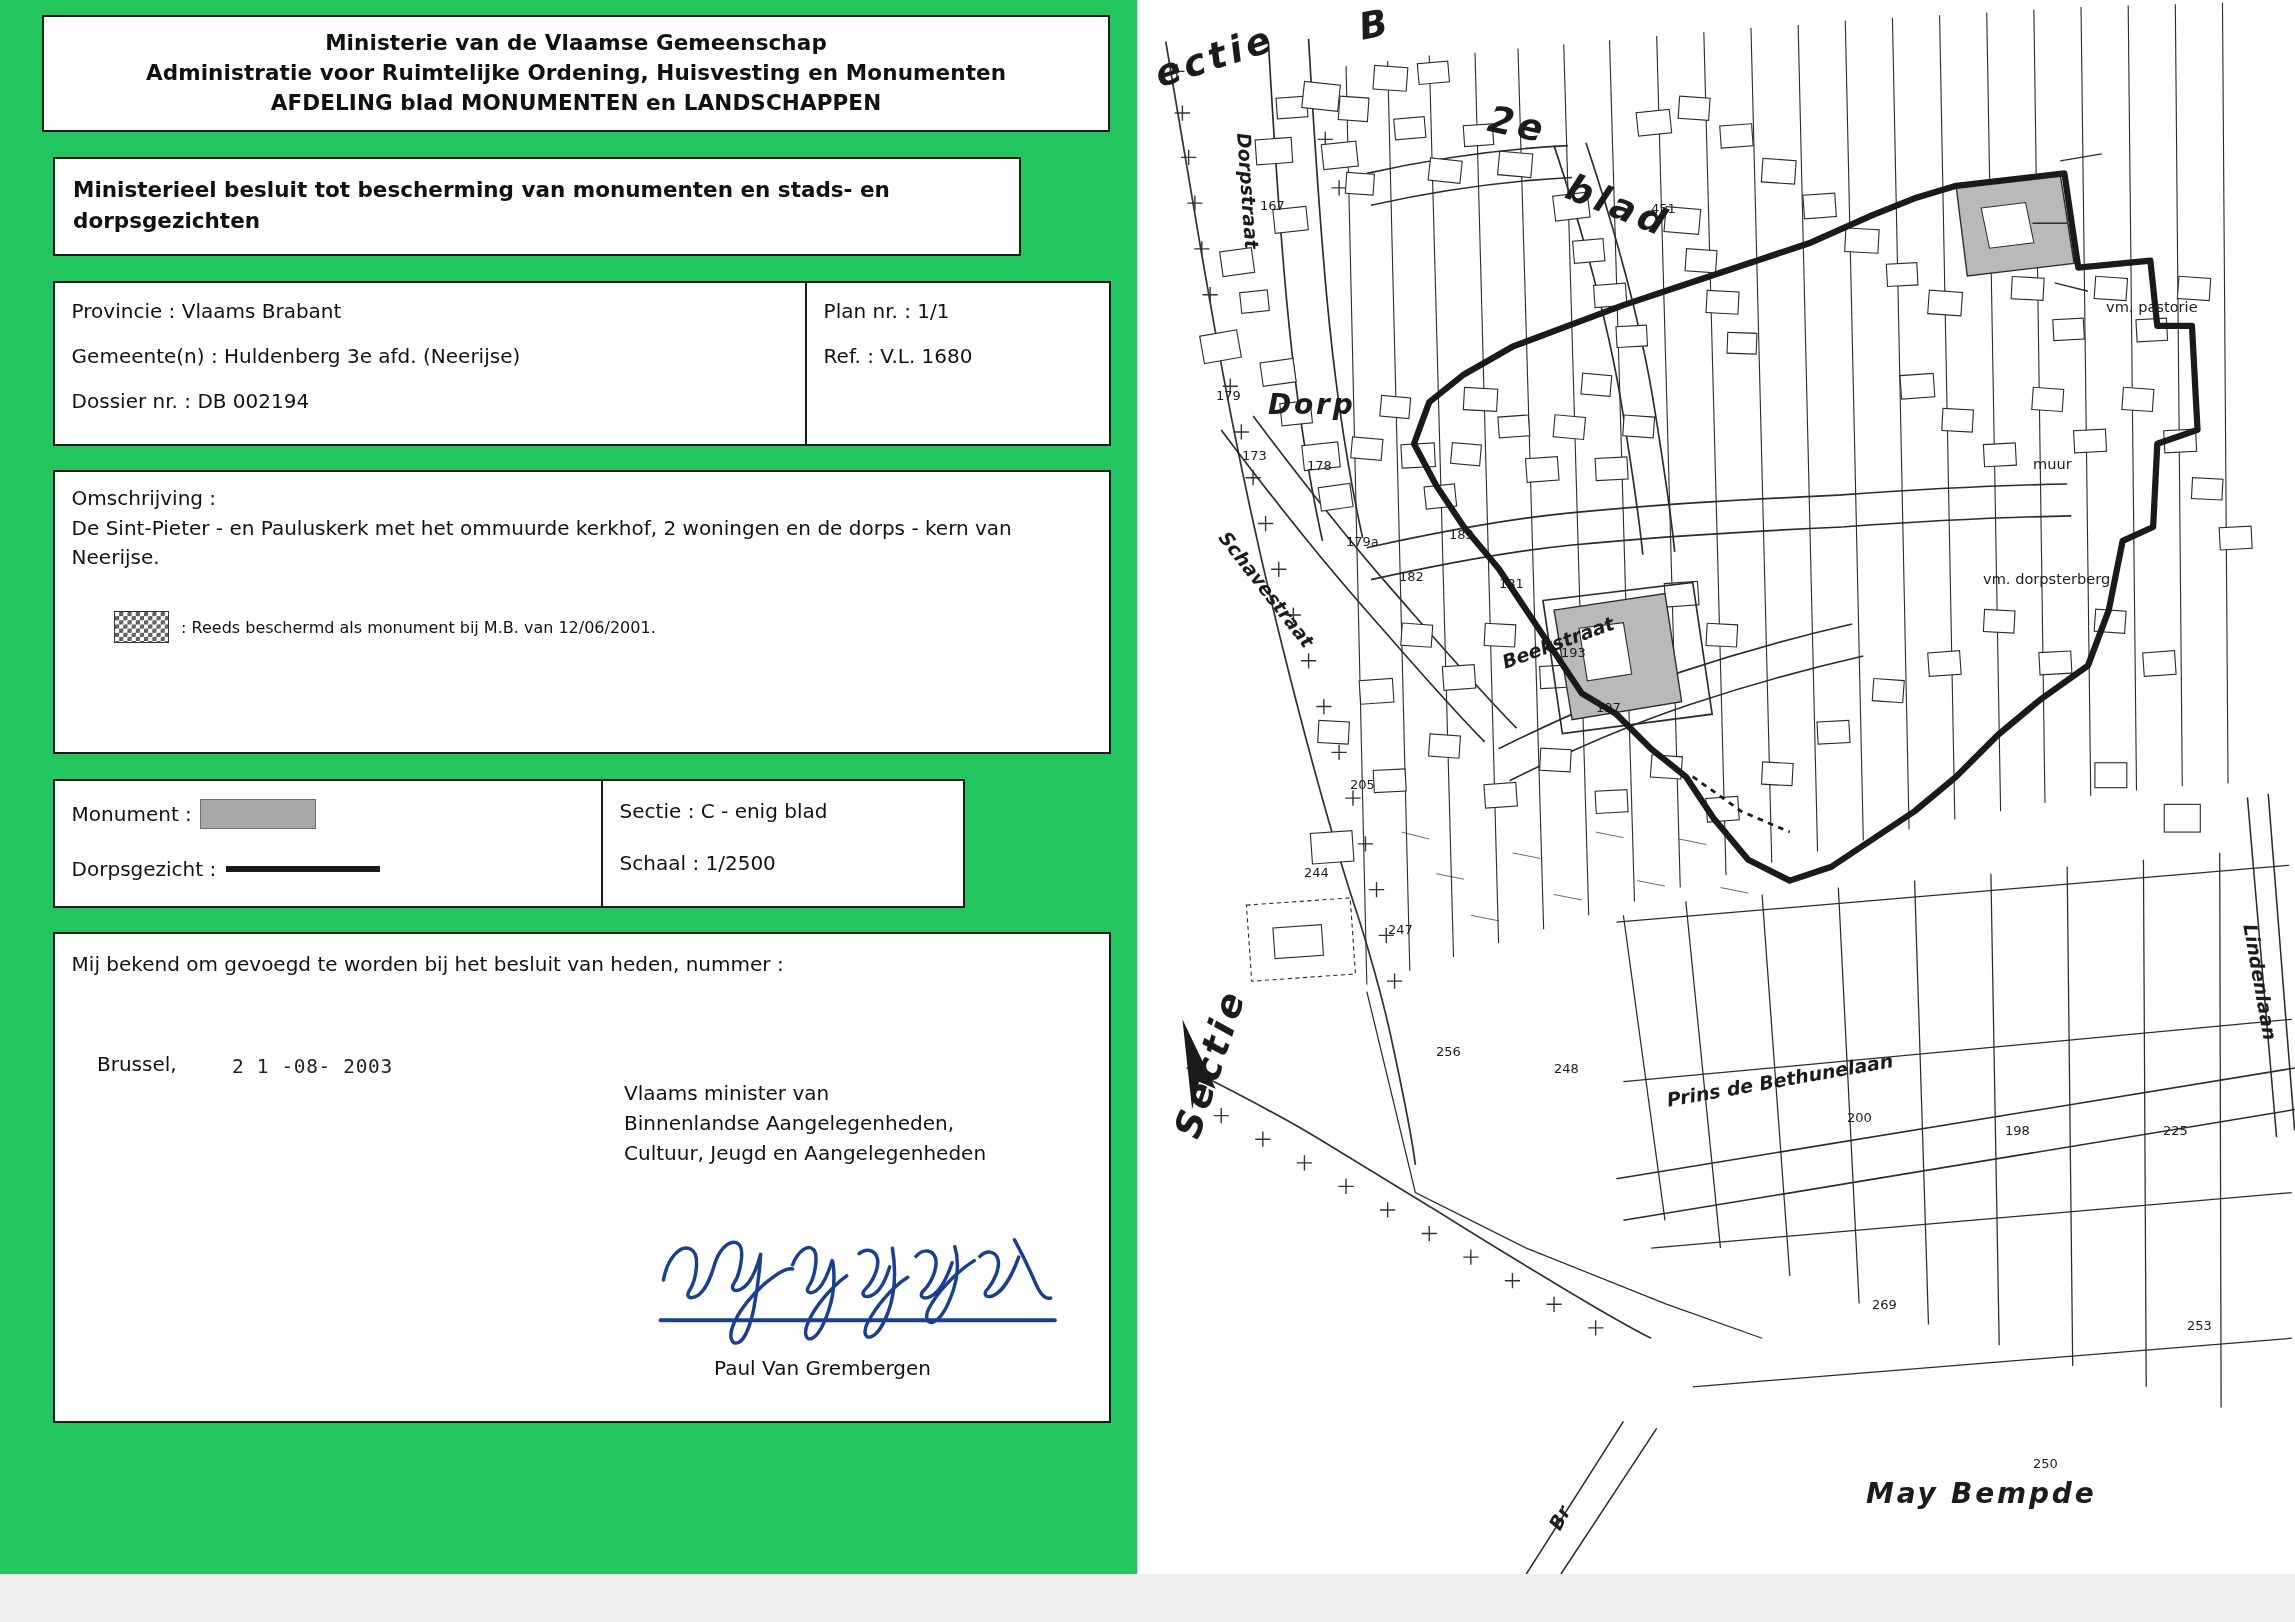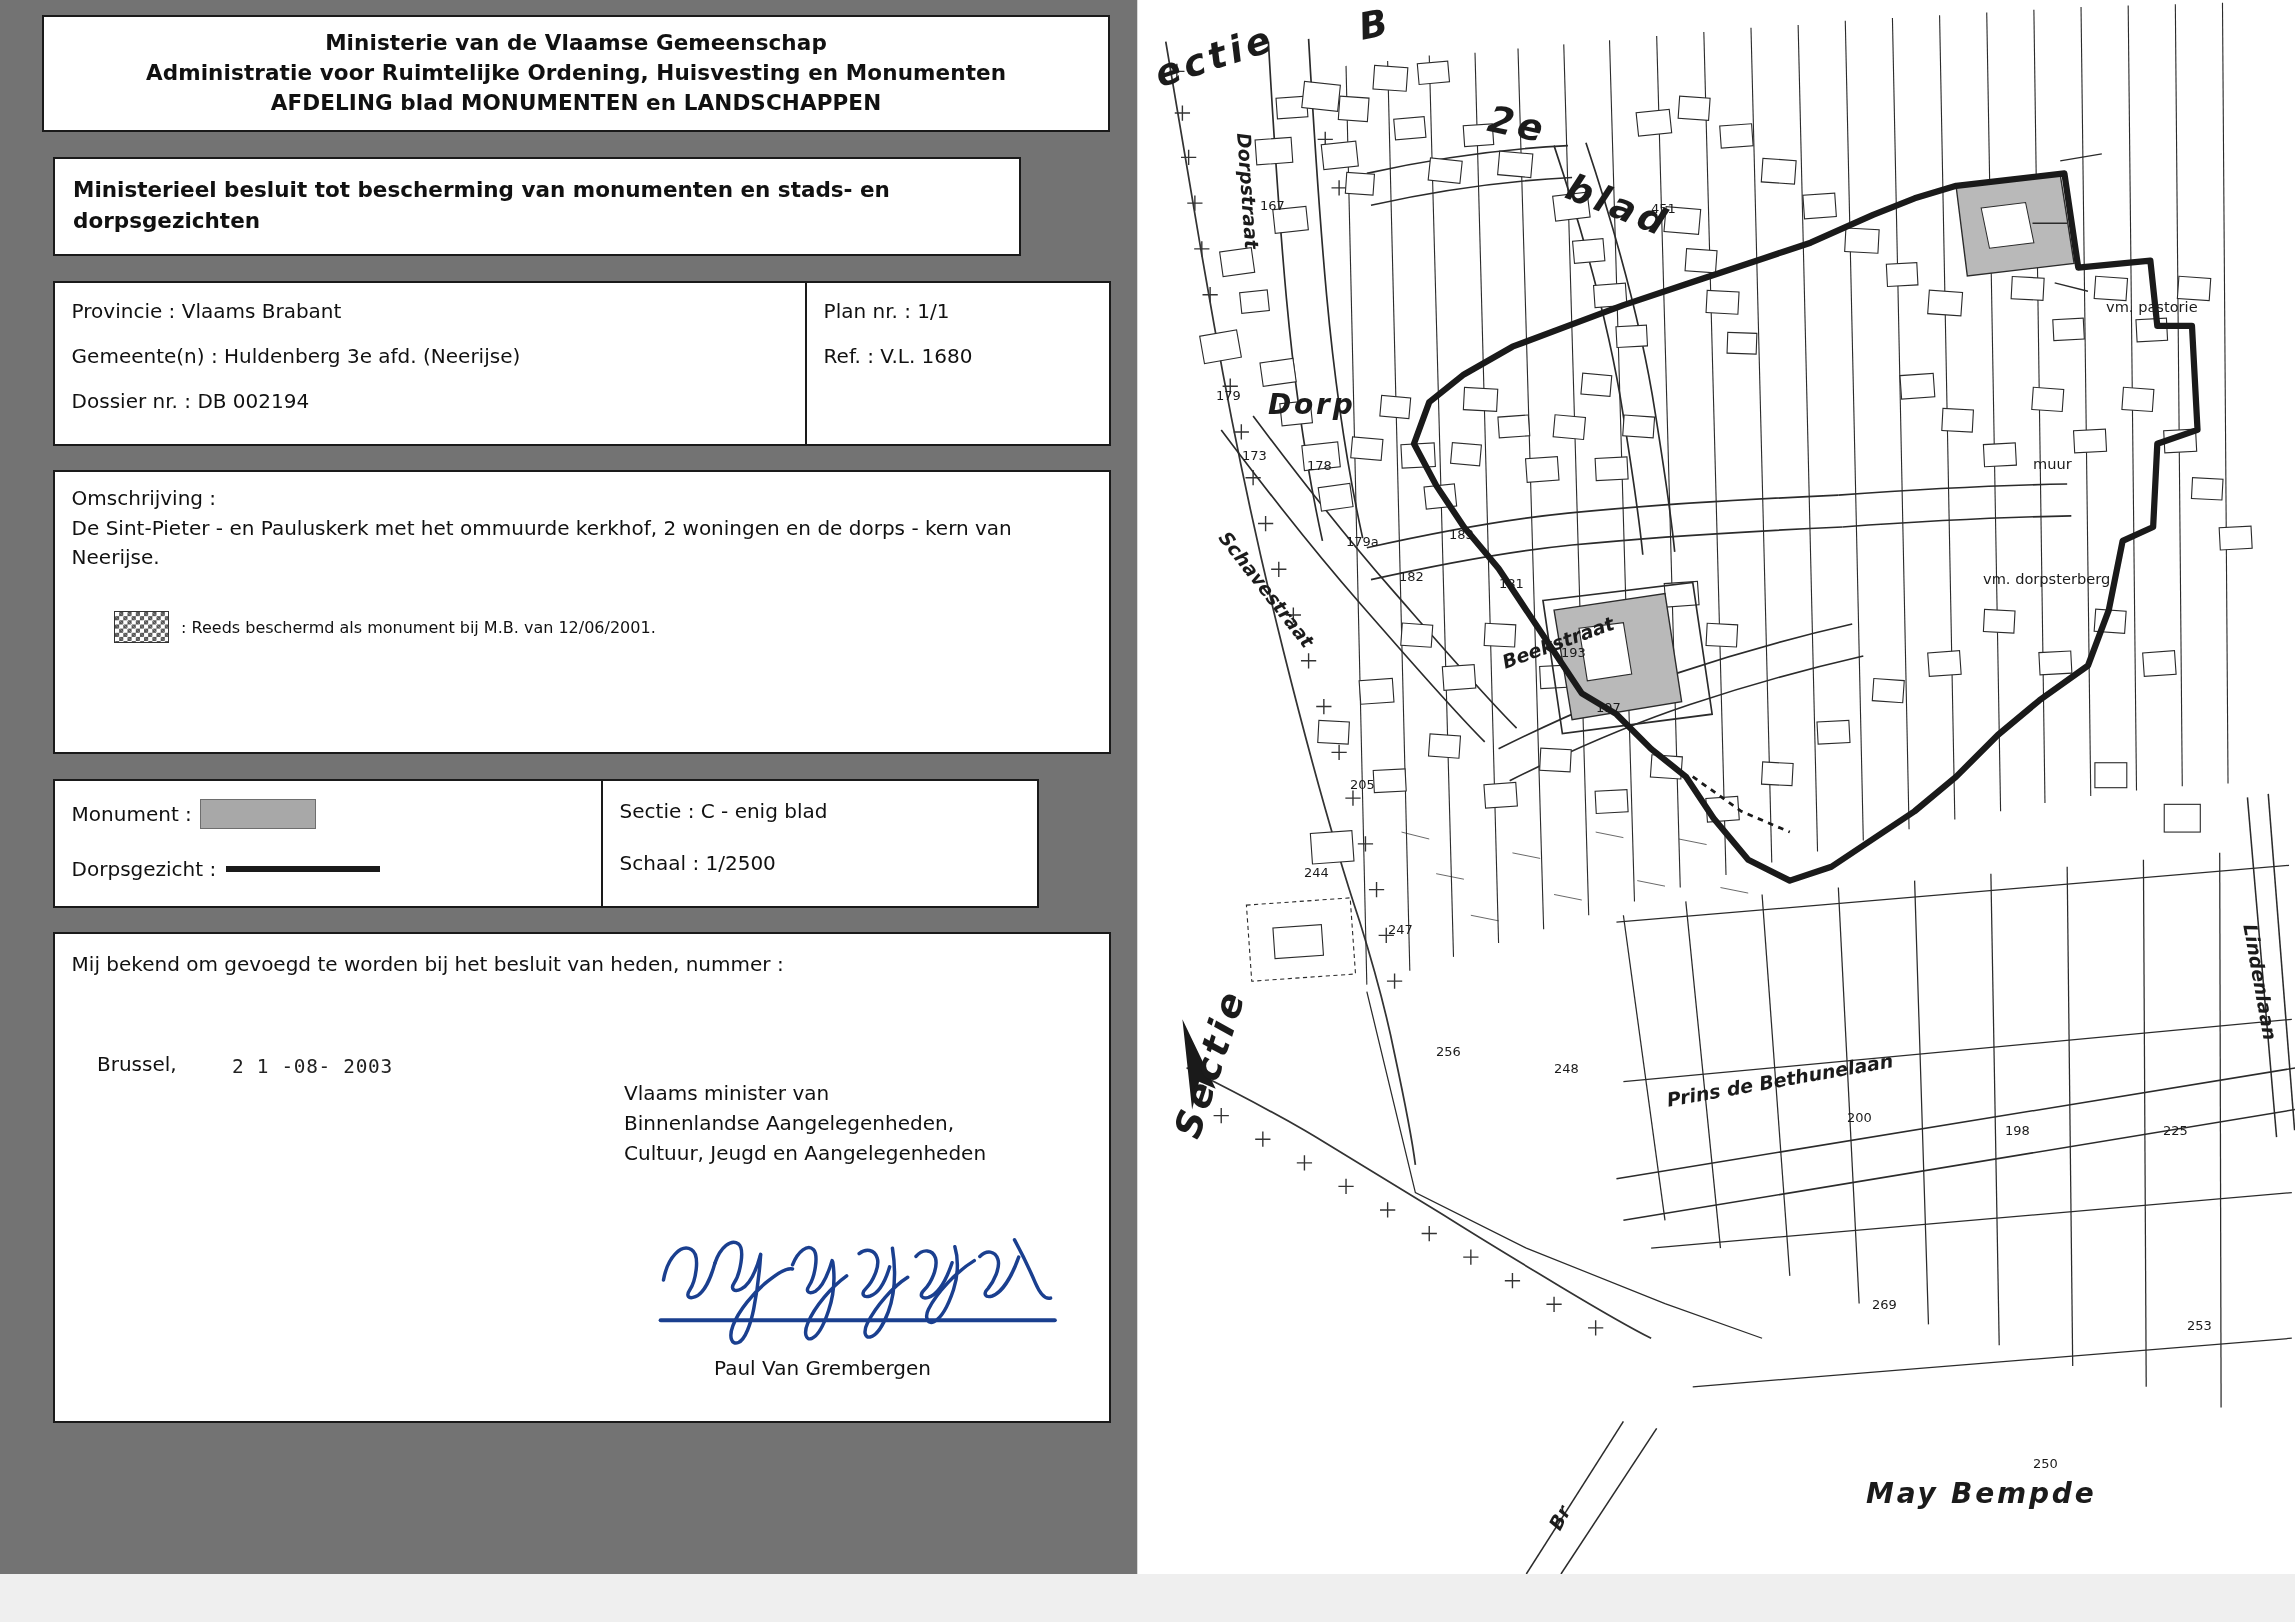--- a/index.html
+++ b/index.html
@@ -18,7 +18,7 @@
   .page {
     position: absolute;
     inset: 0;
-    background: #737373;
+    background: #22c55e;
   }
 
   

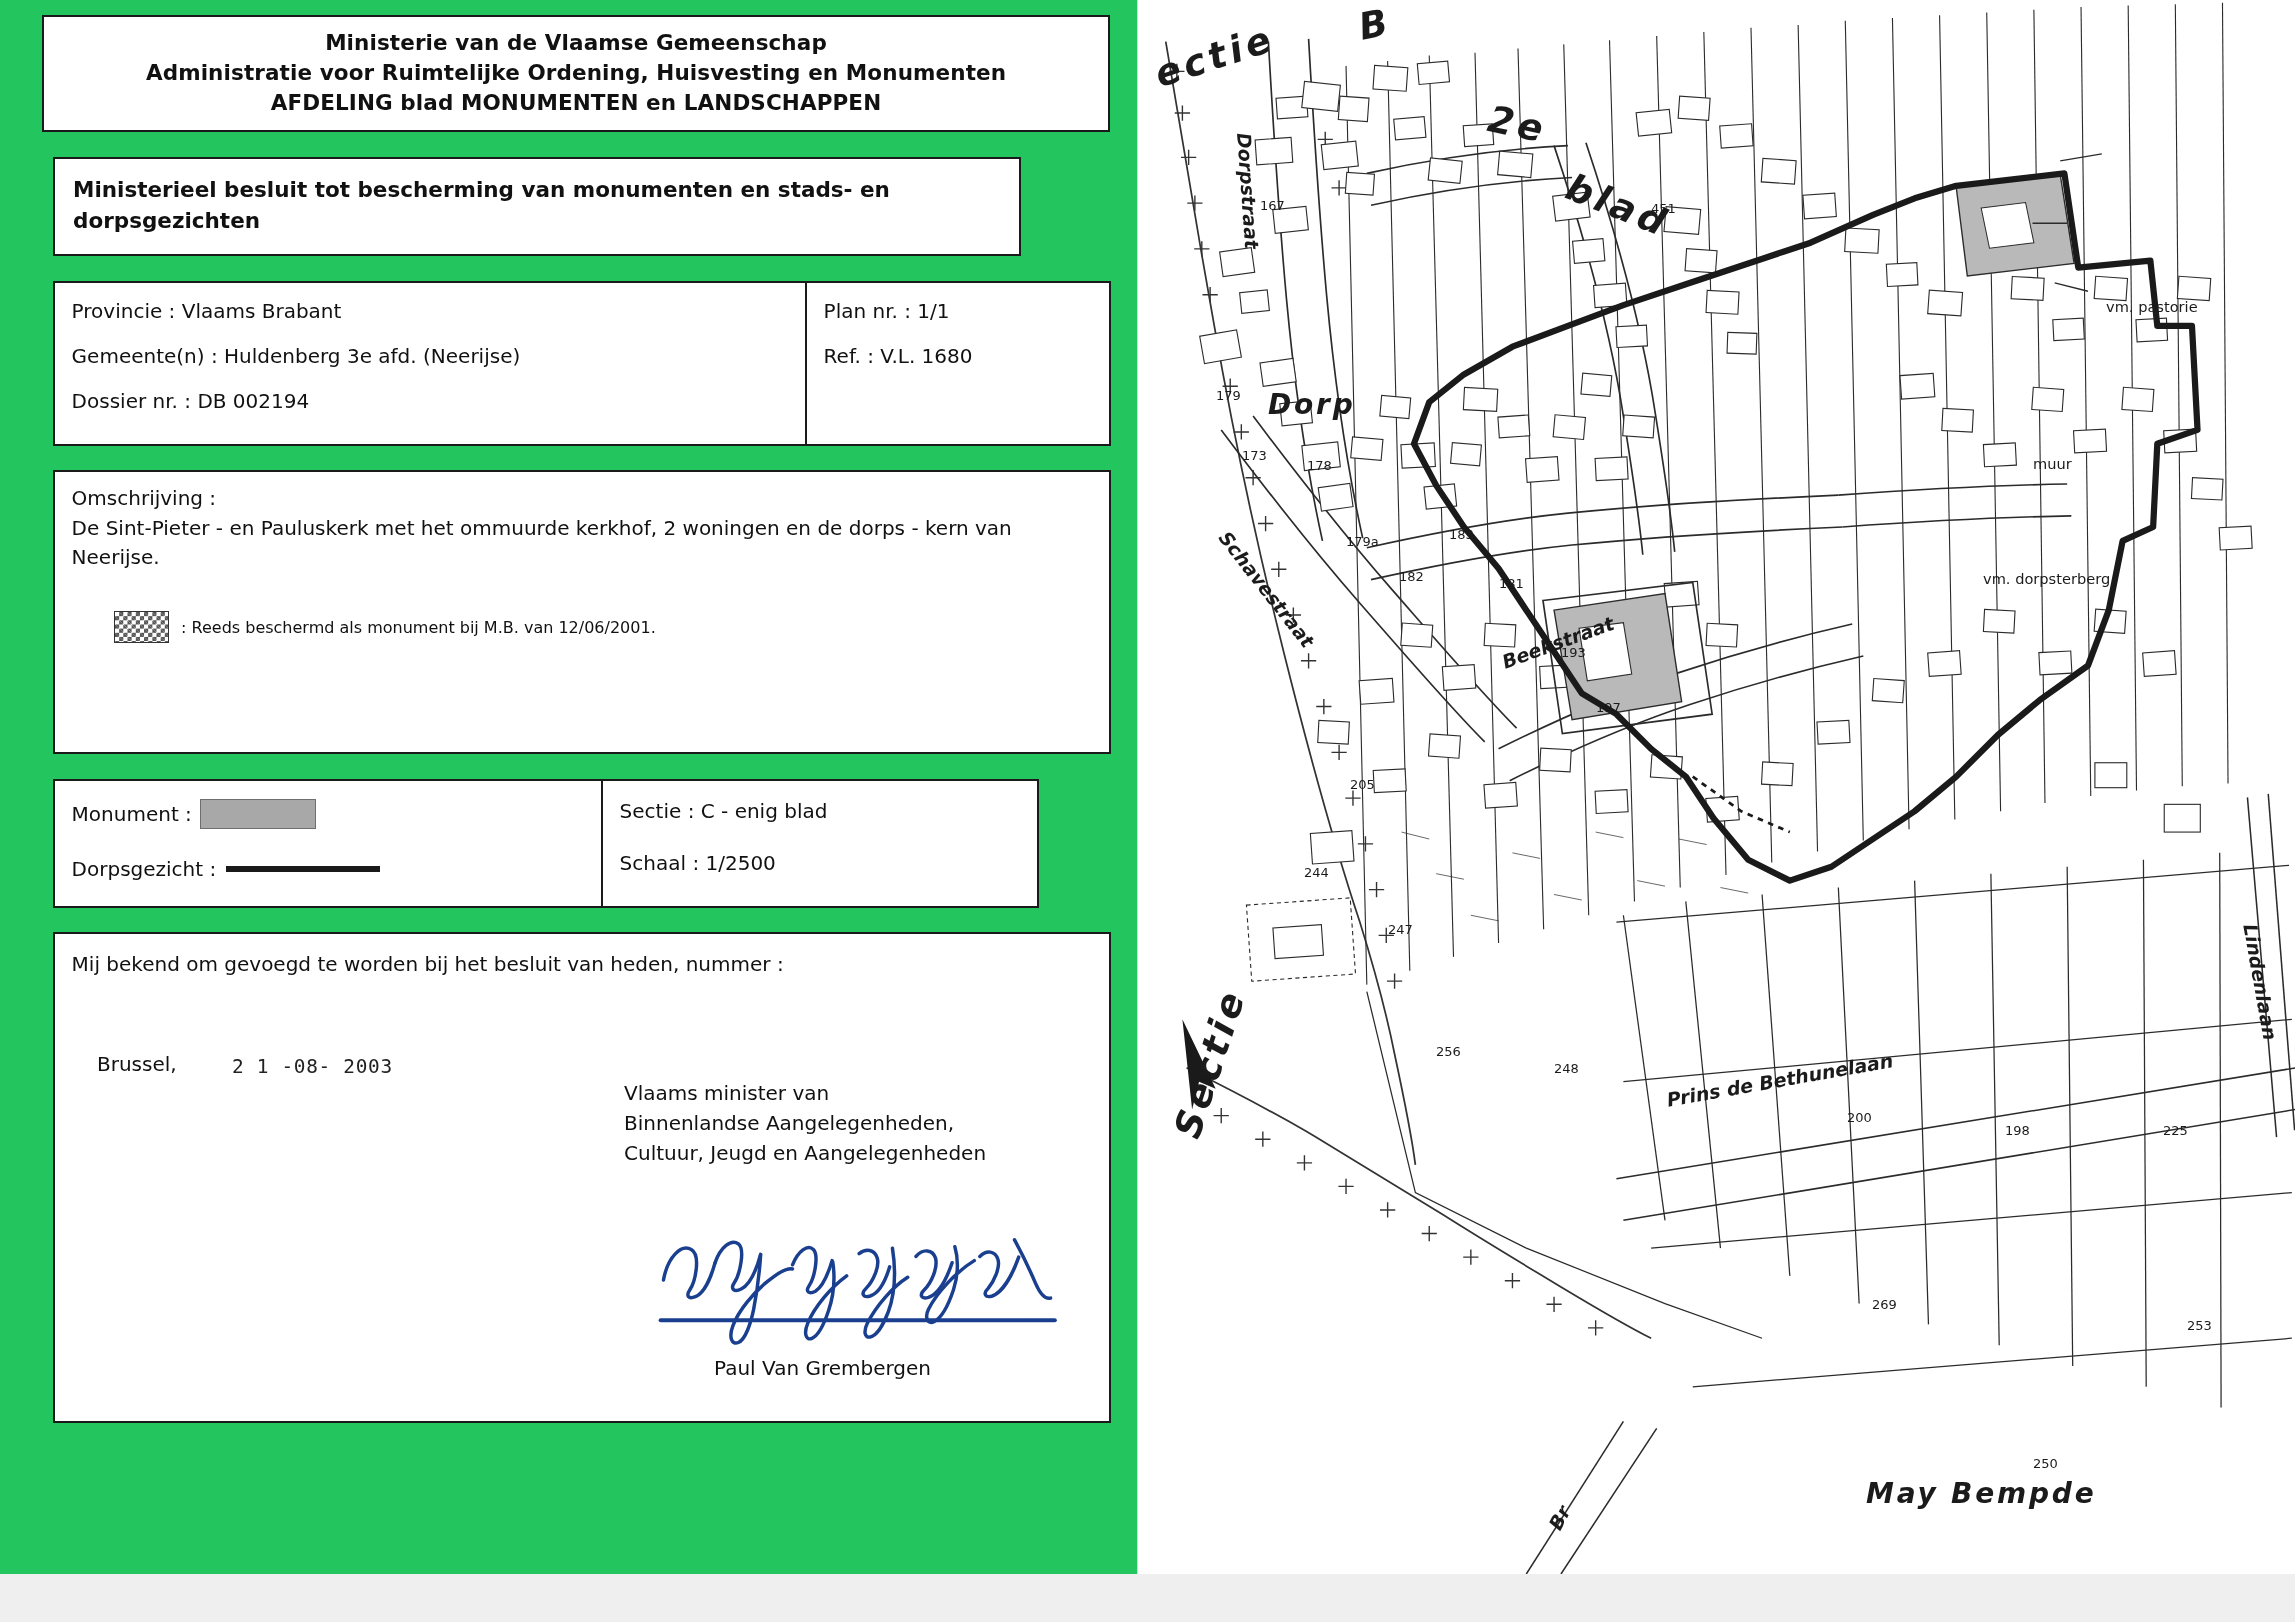--- a/index.html
+++ b/index.html
@@ -132,7 +132,7 @@
   .legend {
     margin-top: 25px;
     margin-left: 25px;
-    width: 986px;
+    width: 912px;
     display: flex;
     min-height: 129px;
     text-align: center;

